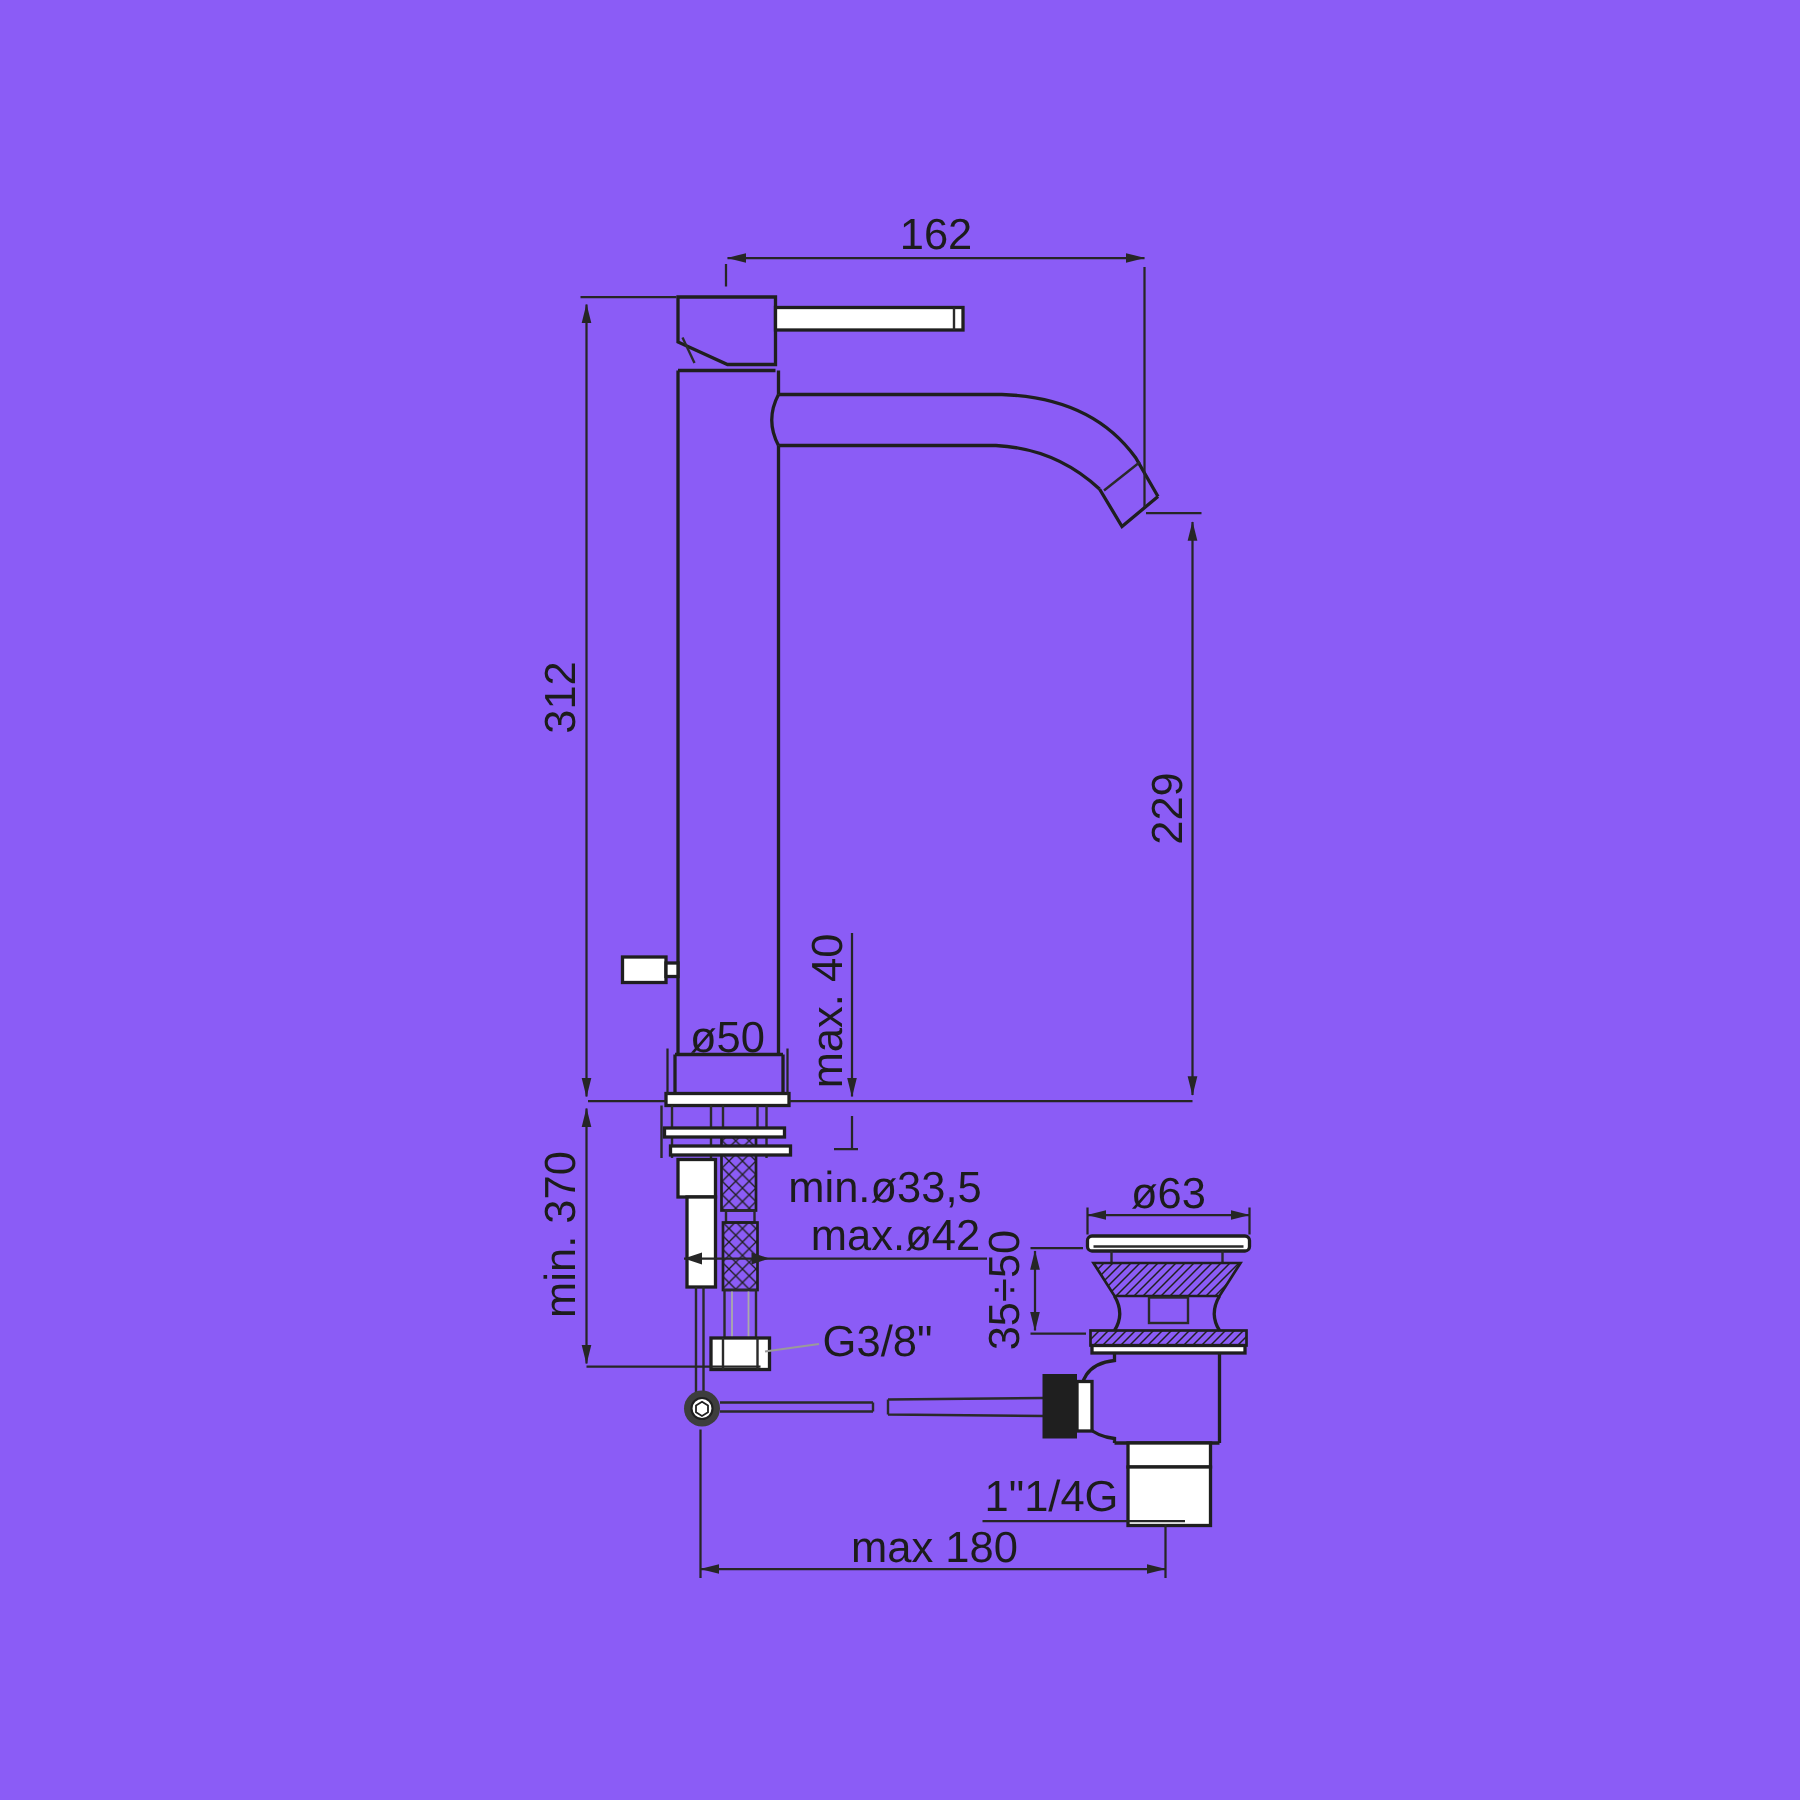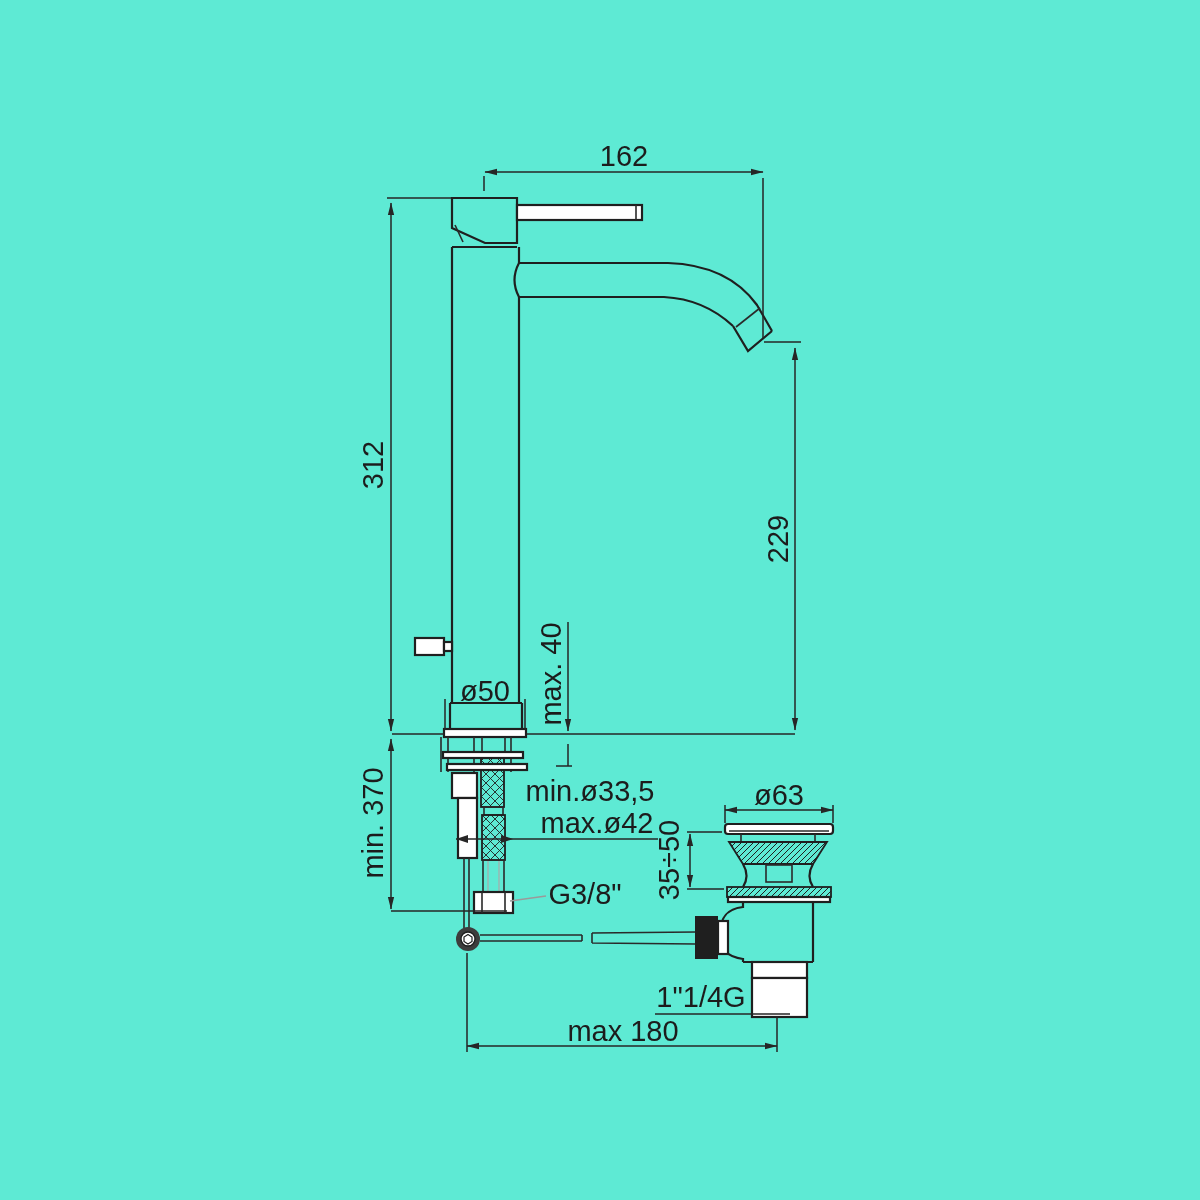--- a/index.html
+++ b/index.html
@@ -3,7 +3,7 @@
 <meta charset="utf-8">
 <style>
   html,body{margin:0;padding:0;background:#fff;}
-  .stage{position:relative;width:1200px;height:1200px;background:#5eead4;overflow:hidden;}
+  .stage{position:relative;width:1200px;height:1200px;background:#8b5cf6;overflow:hidden;}
   svg{display:block;}
   text{font-family:"Liberation Sans","DejaVu Sans",sans-serif;font-size:29px;fill:#1c1c1c;}
   .obj{stroke:#1f1f1f;stroke-width:2.2;fill:none;stroke-linecap:butt;}

